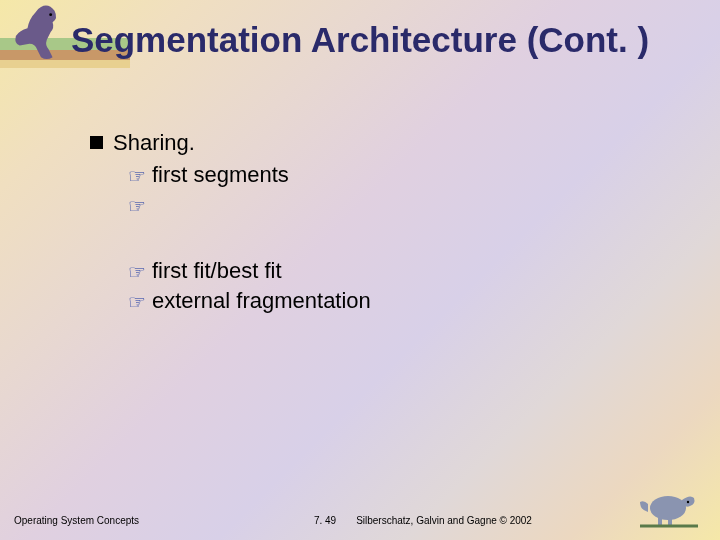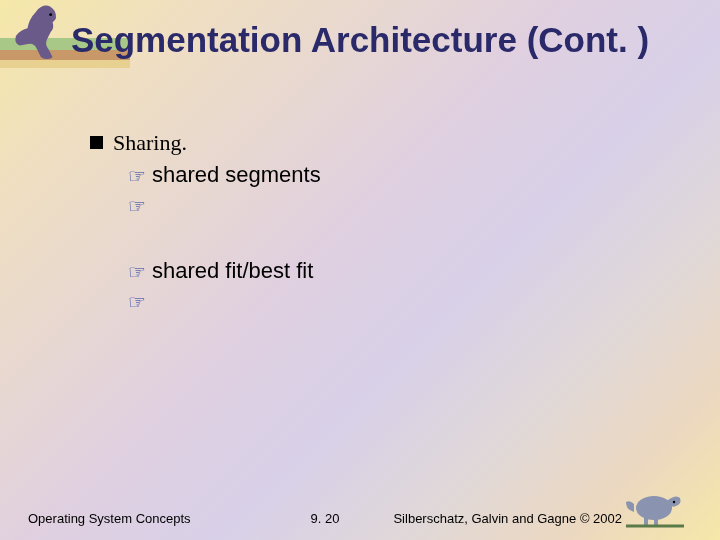--- a/index.html
+++ b/index.html
@@ -52,7 +52,6 @@
     display: flex;
     align-items: flex-start;
     margin-bottom: 6px;
-    font-family: Liberation Serif, serif;
   }
   .square-bullet {
     width: 13px; height: 13px;

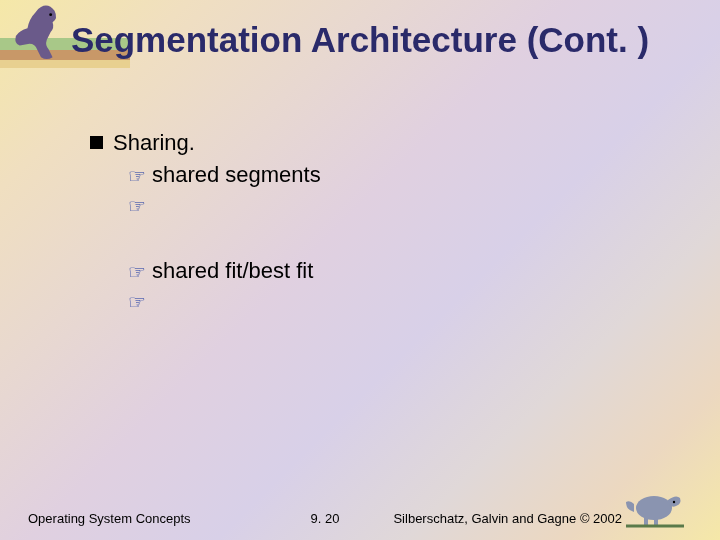--- a/index.html
+++ b/index.html
@@ -131,7 +131,7 @@
   </div>
   <div class="sub-row">
     <span class="point-icon">☞</span>
-    <span class="sub-text">shared segments</span>
+    <span class="sub-text">first segments</span>
   </div>
   <div class="sub-row">
     <span class="point-icon">☞</span>

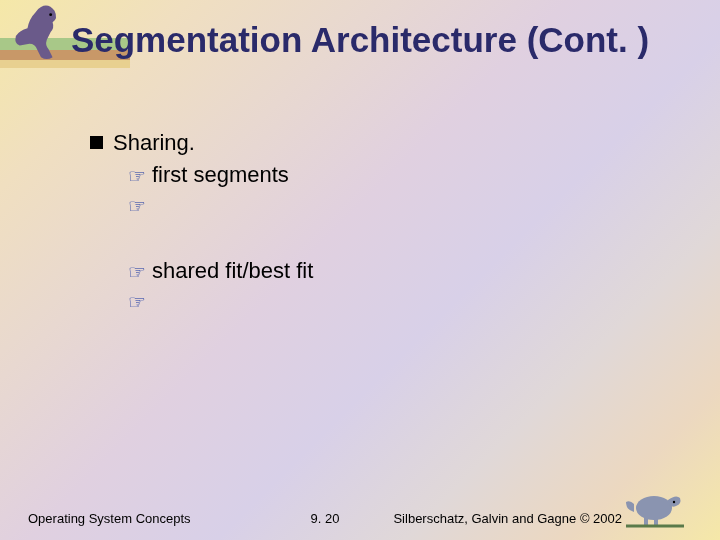--- a/index.html
+++ b/index.html
@@ -141,7 +141,7 @@
 
   <div class="sub-row">
     <span class="point-icon">☞</span>
-    <span class="sub-text">shared fit/best fit</span>
+    <span class="sub-text">first fit/best fit</span>
   </div>
   <div class="sub-row">
     <span class="point-icon">☞</span>

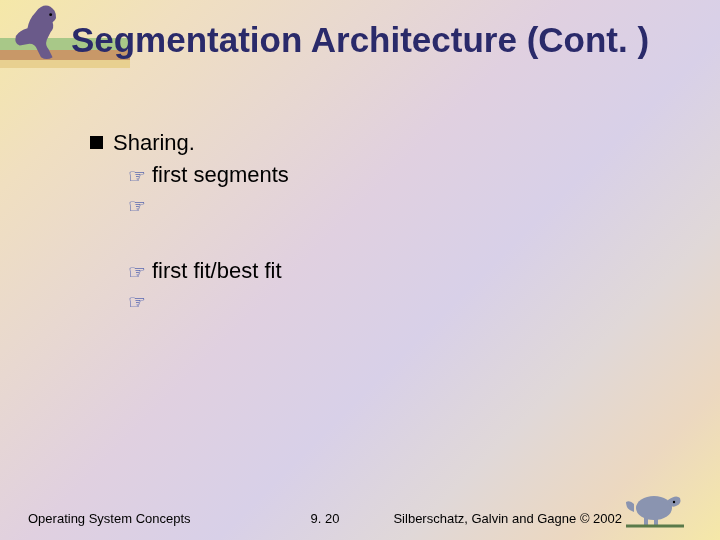--- a/index.html
+++ b/index.html
@@ -145,6 +145,7 @@
   </div>
   <div class="sub-row">
     <span class="point-icon">☞</span>
+    <span class="sub-text">external fragmentation</span>
   </div>
 
 </div>

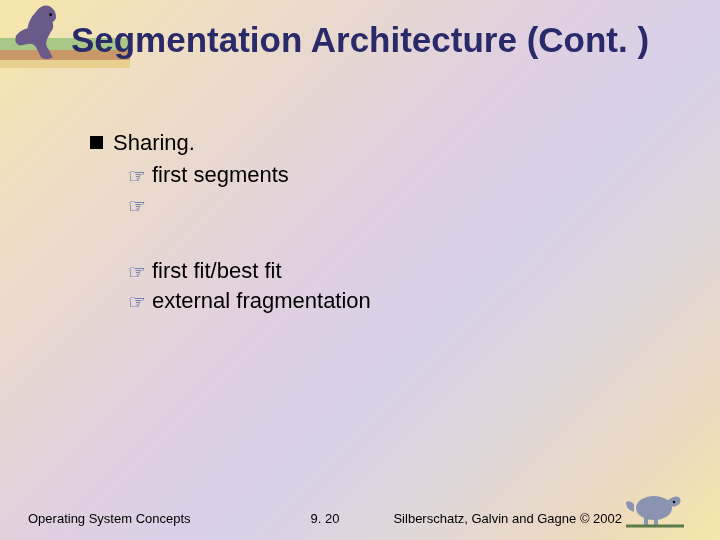--- a/index.html
+++ b/index.html
@@ -93,8 +93,8 @@
     display: flex;
     justify-content: space-between;
     align-items: flex-end;
-    padding: 0 28px;
-    font-size: 13px;
+    padding: 0 14px;
+    font-size: 10px;
     color: #000;
   }
   .footer-left { flex: 1; text-align: left; }

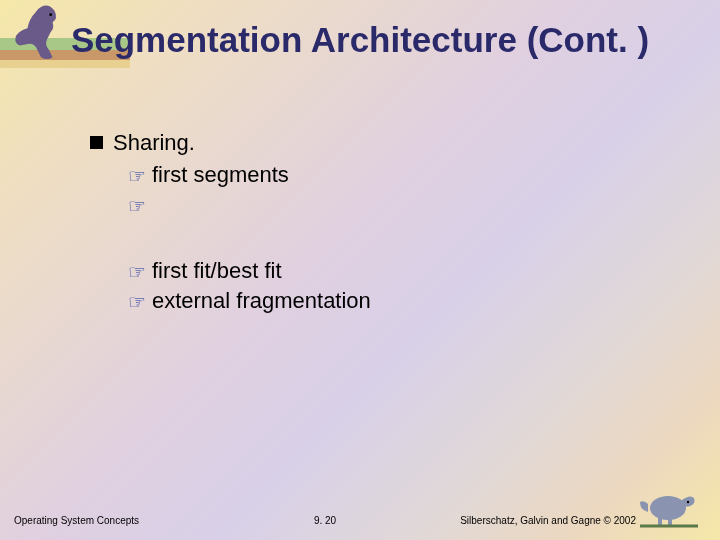--- a/index.html
+++ b/index.html
@@ -152,7 +152,7 @@
 
 <div class="footer">
   <div class="footer-left">Operating System Concepts</div>
-  <div class="footer-center">9. 20</div>
+  <div class="footer-center">7. 49</div>
   <div class="footer-right">
     <span>Silberschatz, Galvin and Gagne © 2002</span>
     <svg class="dino-bottom" viewBox="0 0 62 48">

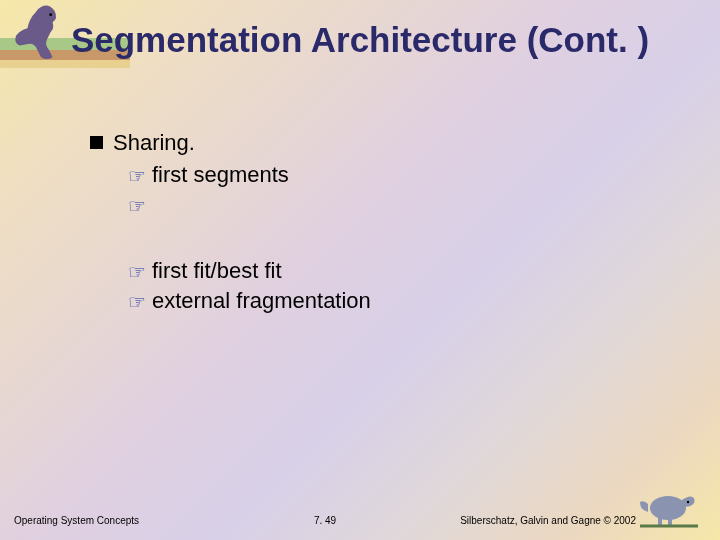--- a/index.html
+++ b/index.html
@@ -99,7 +99,7 @@
   }
   .footer-left { flex: 1; text-align: left; }
   .footer-center { flex: 0 0 auto; text-align: center; padding: 0 20px; }
-  .footer-right { flex: 1; text-align: right; padding-right: 70px; position: relative; }
+  .footer-right { flex: 1; padding-right: 70px; position: relative; }
 
   .dino-bottom {
     position: absolute;

